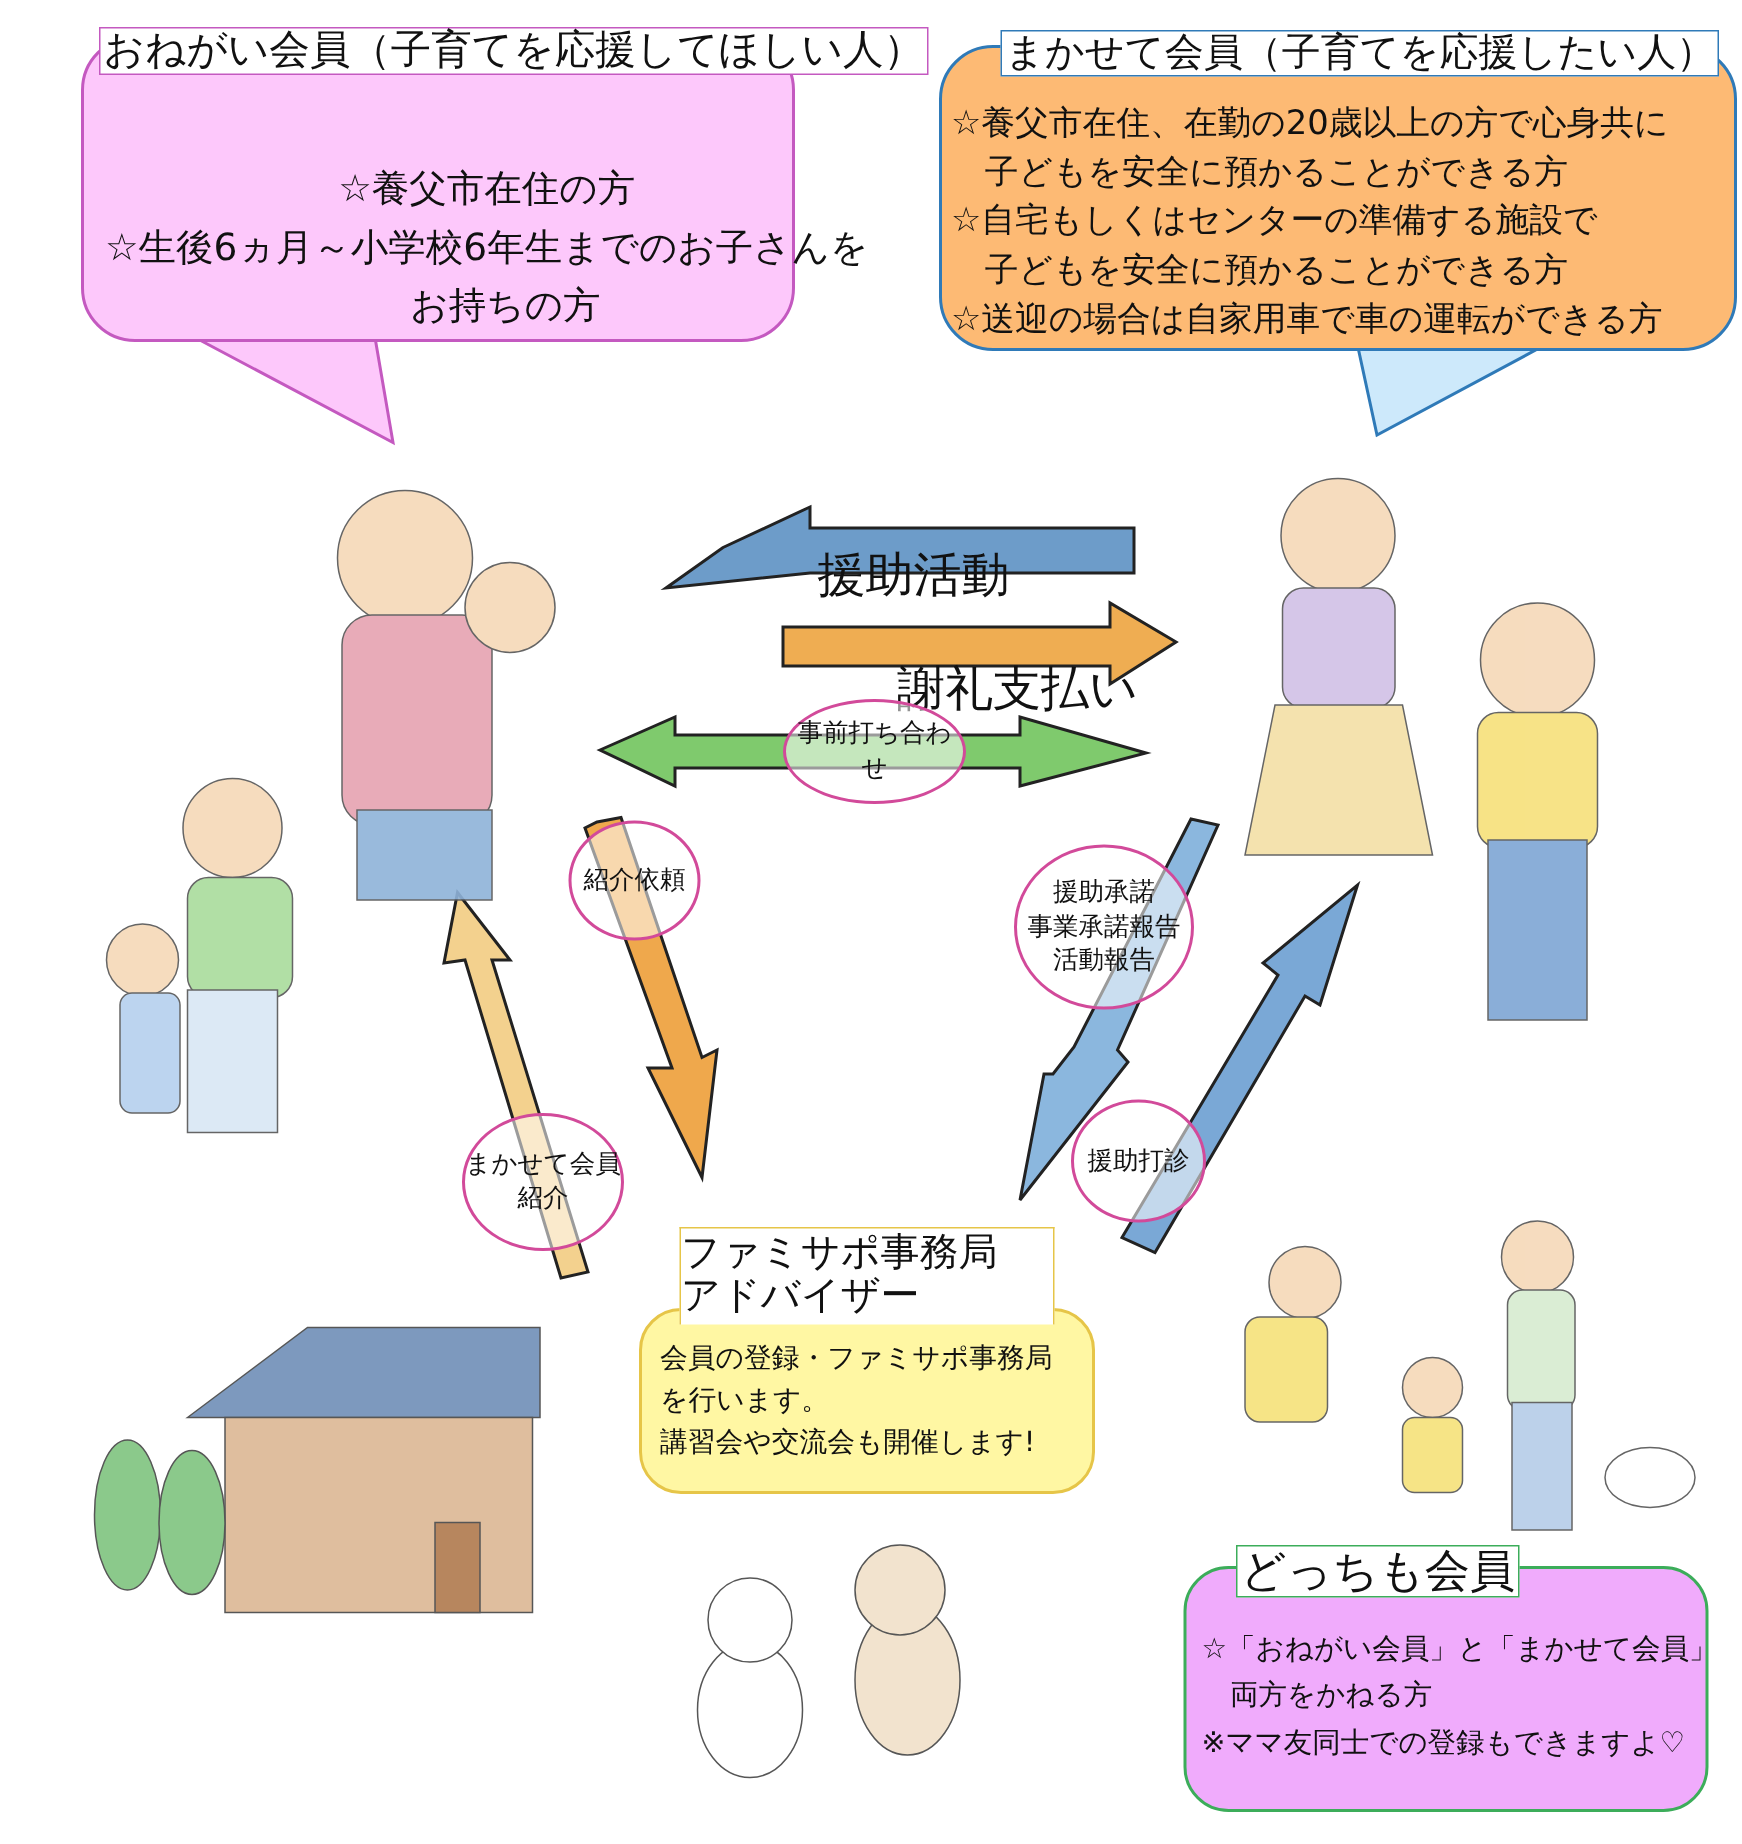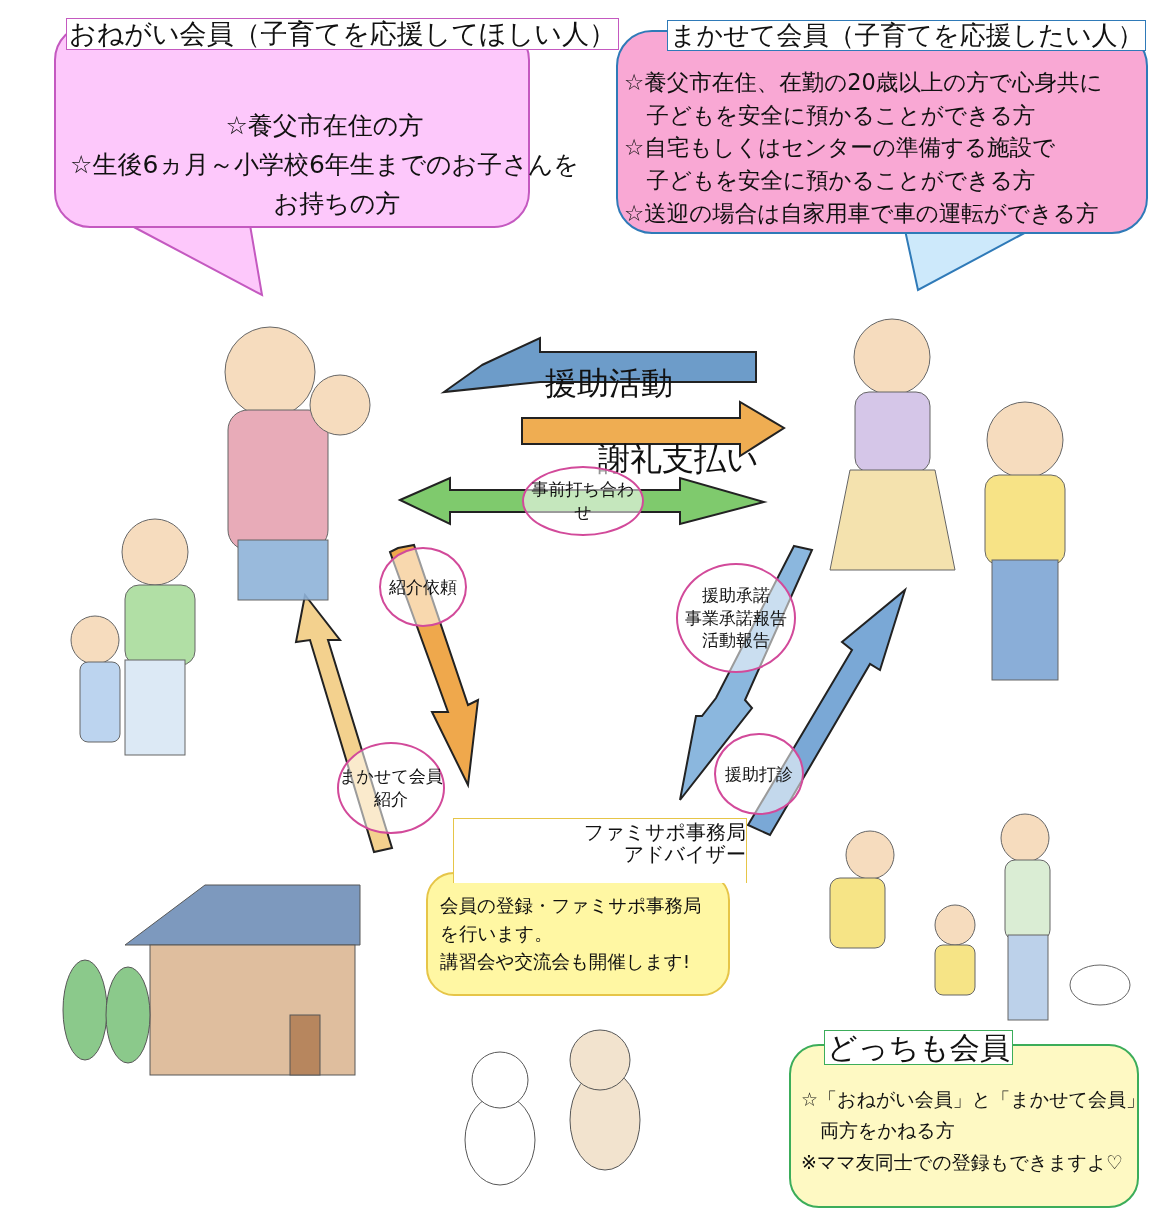--- a/index.html
+++ b/index.html
@@ -6,7 +6,7 @@
   body{width:1161px;height:1229px;position:relative;overflow:hidden;font-family:"DejaVu Sans","Liberation Sans",sans-serif;color:#111;}
   .bubble{position:absolute;border-radius:36px;box-sizing:border-box;}
   .pink{background:#fdc8fb;border:2px solid #c459c0;}
-  .blue{background:#f9a8d4;border:2px solid #2f7ab8;}
+  .blue{background:#fdba74;border:2px solid #2f7ab8;margin-left:10px;}
   .yellow{background:#fff7a3;border:2px solid #e6c548;border-radius:28px;}
   .green{background:#fef9c3;border:2px solid #3cad5a;border-radius:30px;}
   .title-box{position:absolute;background:#fff;white-space:nowrap;line-height:1.1;}

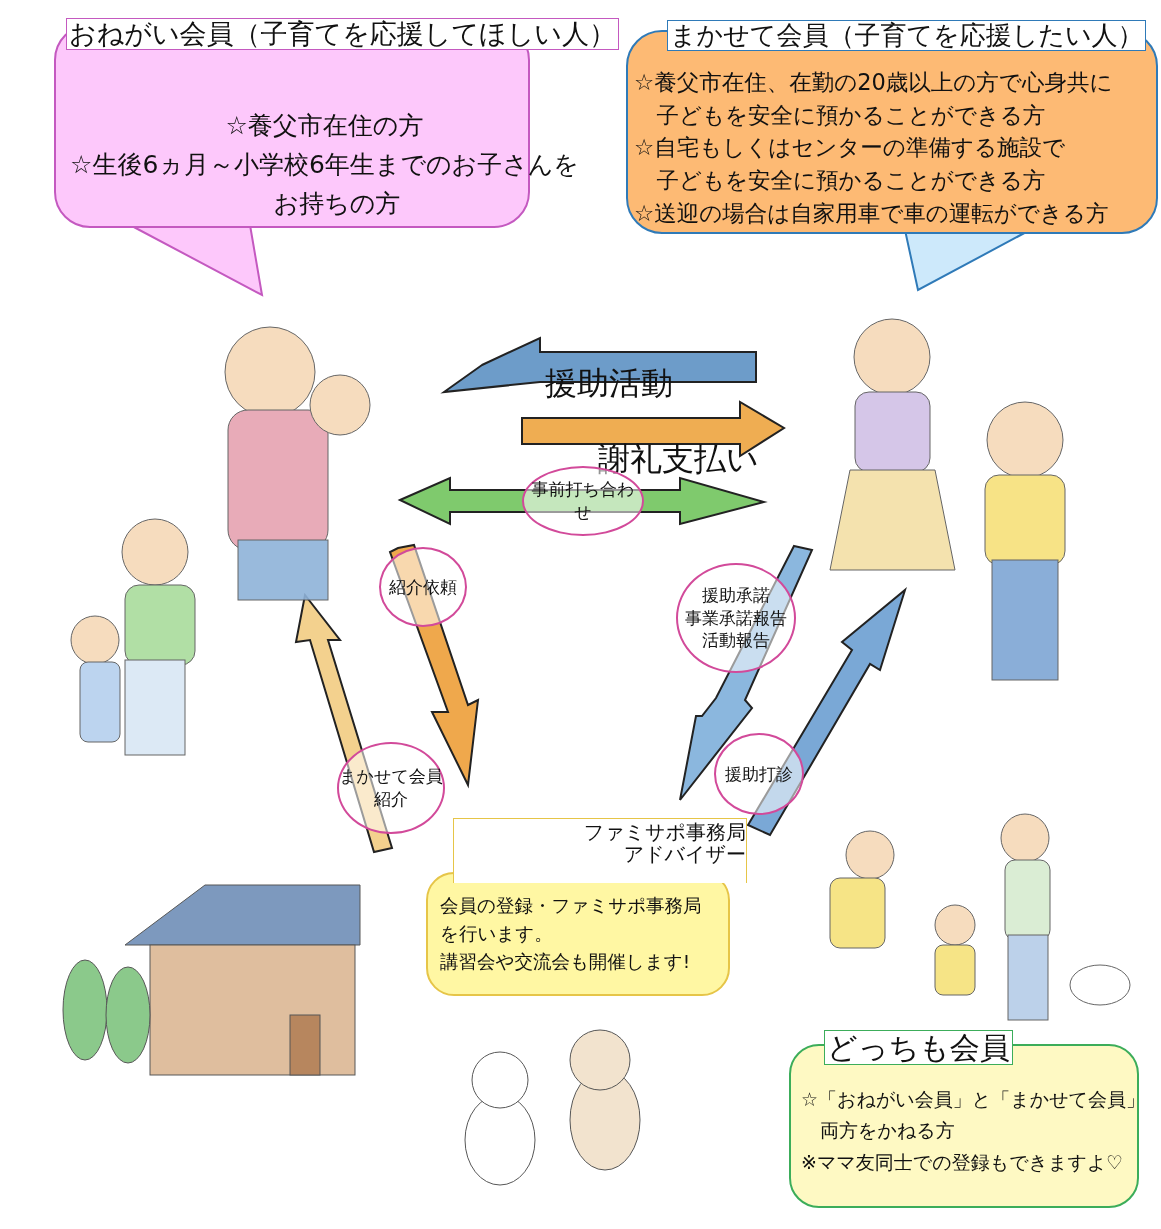--- a/index.html
+++ b/index.html
@@ -131,7 +131,7 @@
 <div class="oval" style="left:379px;top:547px;width:88px;height:80px;">
   <span>紹介依頼</span>
 </div>
-<div class="oval" style="left:308px;top:742px;width:108px;height:92px;margin-left:29px;">
+<div class="oval" style="left:308px;top:742px;width:108px;height:92px;">
   <span>まかせて会員</span>
   <span>紹介</span>
 </div>

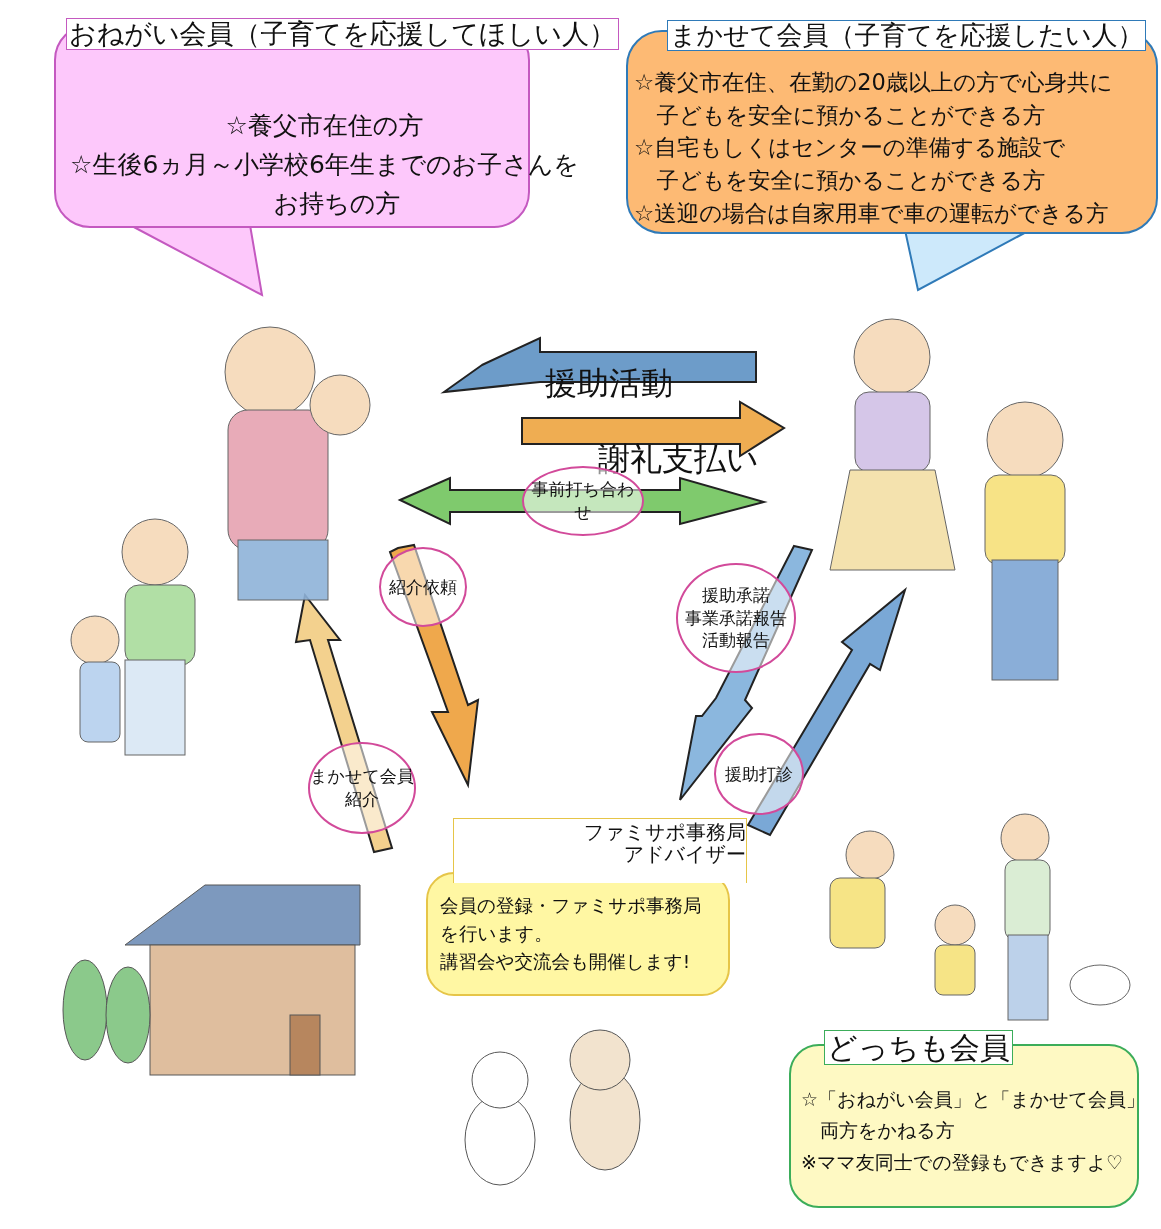--- a/index.html
+++ b/index.html
@@ -151,7 +151,7 @@
     <div class="line">講習会や交流会も開催します!</div>
   </div>
 </div>
-<div class="title-box" style="left:453px;top:818px;border:1px solid #e6c548;border-bottom:none;font-size:20px;text-align:right;width:248px;height:62px;padding-top:2px;padding-left:44px;">
+<div class="title-box" style="left:453px;top:818px;border:1px solid #e6c548;border-bottom:none;font-size:26px;text-align:left;width:248px;height:62px;padding-top:2px;">
   <div>ファミサポ事務局</div>
   <div>アドバイザー</div>
 </div>

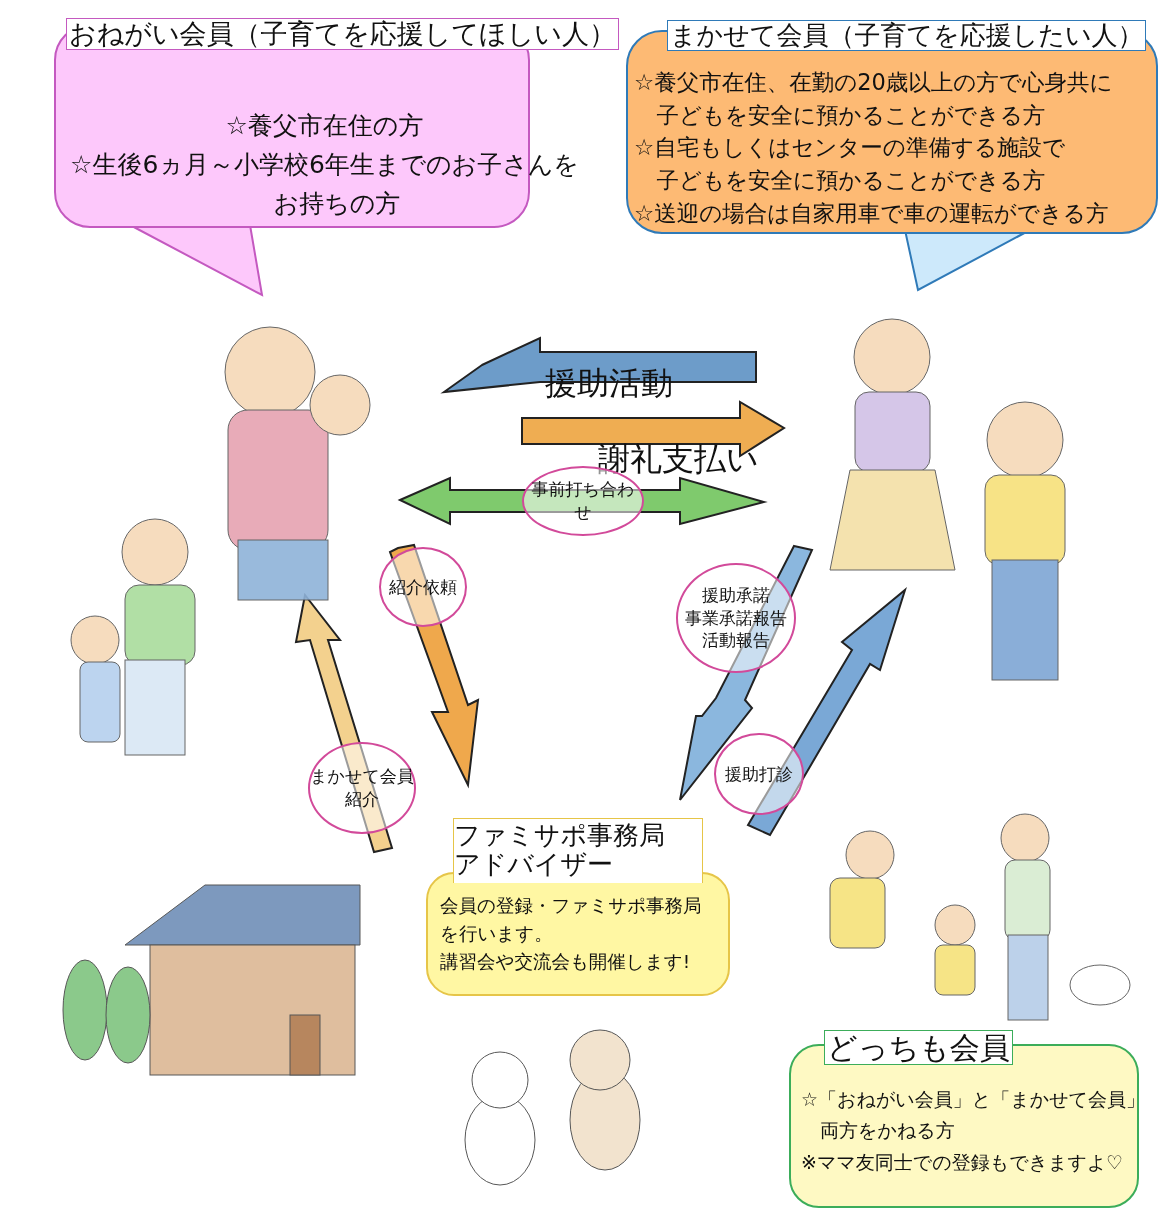--- a/index.html
+++ b/index.html
@@ -8,7 +8,7 @@
   .pink{background:#fdc8fb;border:2px solid #c459c0;}
   .blue{background:#fdba74;border:2px solid #2f7ab8;margin-left:10px;}
   .yellow{background:#fff7a3;border:2px solid #e6c548;border-radius:28px;}
-  .green{background:#fef9c3;border:2px solid #3cad5a;border-radius:30px;}
+  .green{background:#f0abfc;border:2px solid #3cad5a;border-radius:30px;}
   .title-box{position:absolute;background:#fff;white-space:nowrap;line-height:1.1;}
   .line{white-space:nowrap;}
   .oval{position:absolute;border:2.5px solid #d24a9a;border-radius:50%;background:rgba(255,255,255,0.55);display:flex;flex-direction:column;align-items:center;justify-content:center;text-align:center;font-size:17px;line-height:1.35;box-sizing:border-box;}

